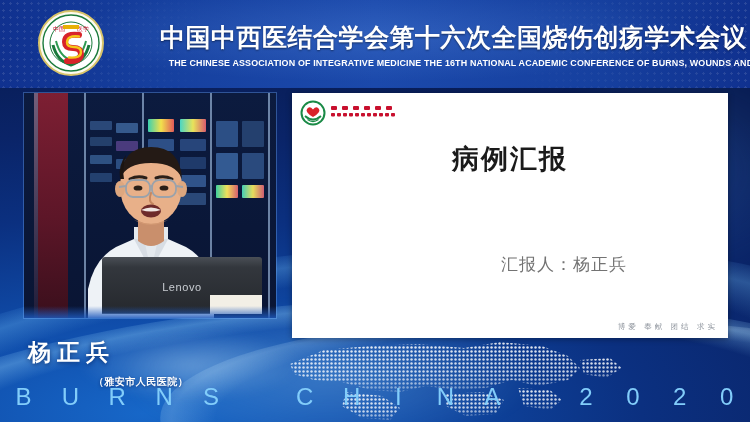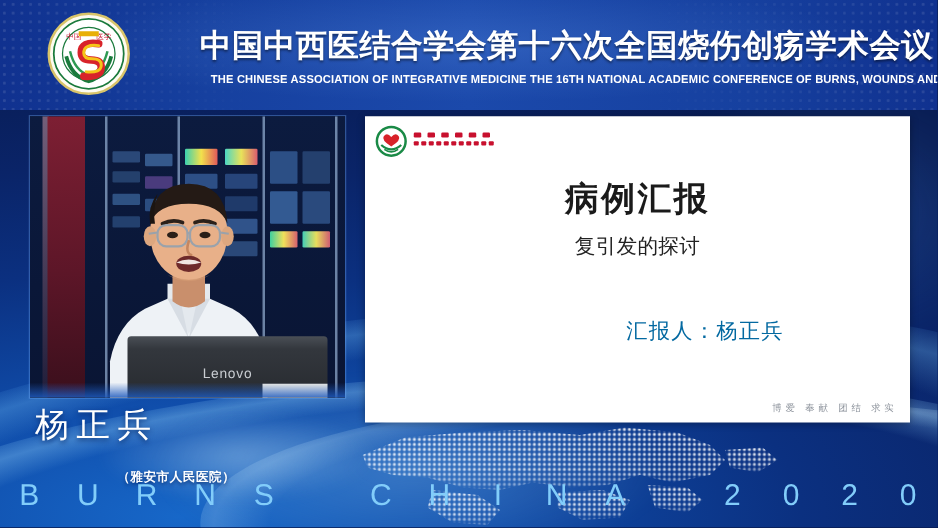--- a/index.html
+++ b/index.html
@@ -275,7 +275,6 @@
 
     <div class="slide-title">病例汇报</div>
     <div class="slide-sub">
-      <div>复引发的探讨</div>
     </div>
     <div class="slide-presenter">汇报人：杨正兵</div>
     <div class="slide-footer">博爱 奉献 团结 求实</div>

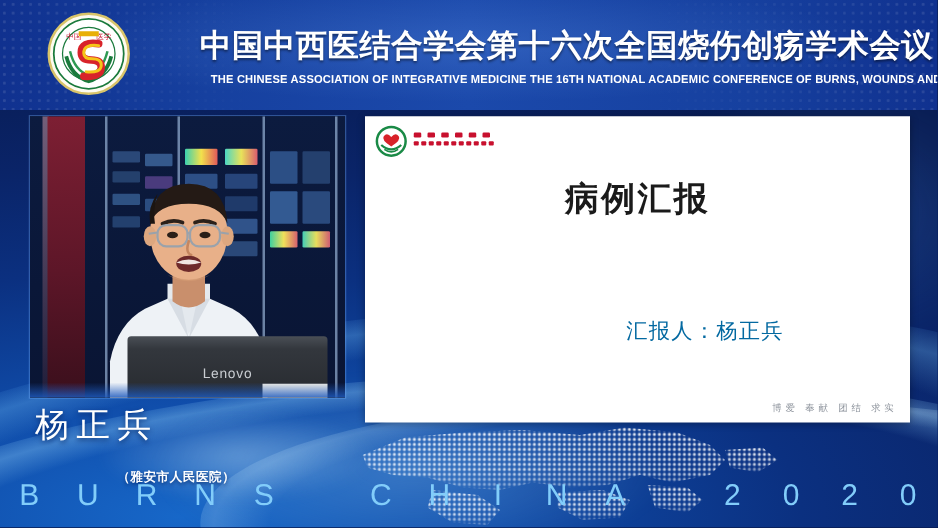--- a/index.html
+++ b/index.html
@@ -85,7 +85,7 @@
     color:#222;font-size:16.5px;line-height:25px;letter-spacing:.2px;}
   .slide-presenter{position:absolute;left:0;top:160px;width:436px;
     text-align:center;padding-left:108px;box-sizing:border-box;
-    color:#0369a1;font-size:17px;letter-spacing:1px;}
+    color:#737373;font-size:17px;letter-spacing:1px;}
   .slide-footer{position:absolute;right:10px;bottom:6px;
     color:#8d939c;font-size:7.5px;letter-spacing:3px;font-family:"DejaVu Serif",serif;}
 

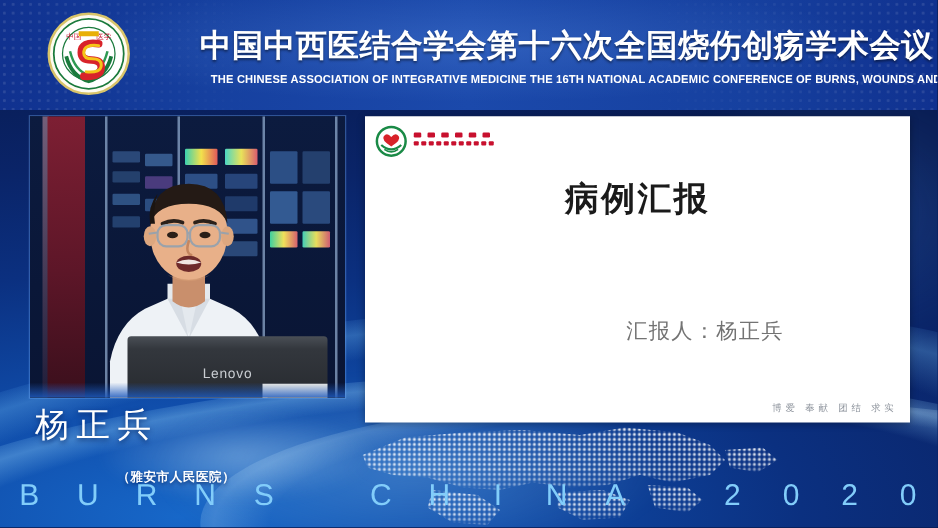--- a/index.html
+++ b/index.html
@@ -66,7 +66,7 @@
   .vid-col{position:absolute;top:0;width:2px;height:225px;background:rgba(190,220,255,.55);}
   .scr{position:absolute;border-radius:1px;}
   .person{position:absolute;left:62px;top:28px;width:130px;height:200px;}
-  .laptop{position:absolute;left:78px;top:176px;width:160px;height:57px;
+  .laptop{position:absolute;left:78px;top:164px;width:160px;height:57px;
     background:linear-gradient(180deg,#4a4f56 0%,#33373d 18%,#25282d 100%);
     border-radius:3px 3px 0 0;box-shadow:0 -1px 0 rgba(255,255,255,.22) inset;}
   .laptop-brand{position:absolute;left:0;top:24px;width:160px;text-align:center;

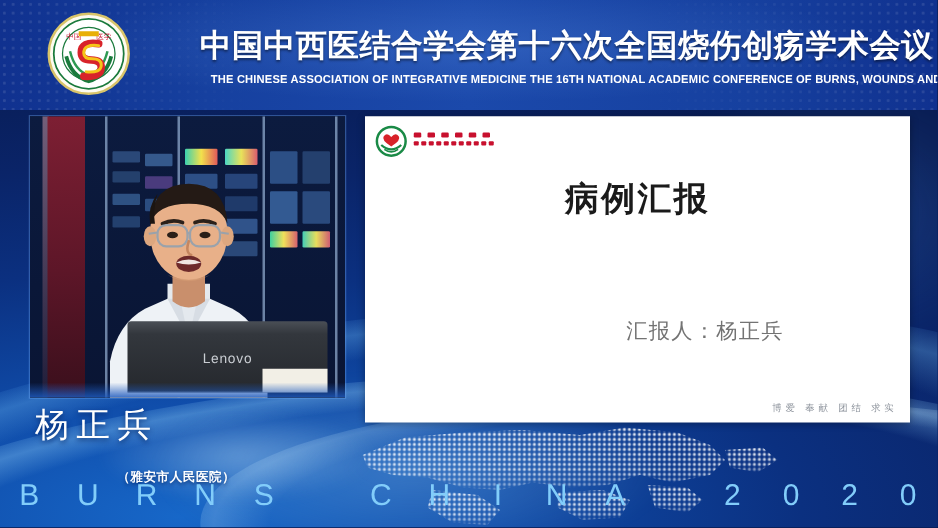--- a/index.html
+++ b/index.html
@@ -90,8 +90,8 @@
     color:#8d939c;font-size:7.5px;letter-spacing:3px;font-family:"DejaVu Serif",serif;}
 
   
-  .id-name{position:absolute;left:28px;top:322px;
-    color:#ffffff;font-size:27px;font-weight:normal;letter-spacing:6px;
+  .id-name{position:absolute;left:28px;top:337px;
+    color:#ffffff;font-size:23px;font-weight:bold;letter-spacing:6px;
     text-shadow:0 1px 4px rgba(0,30,90,.75);}
   .id-org{position:absolute;left:36px;top:355px;width:210px;text-align:center;
     color:#ffffff;font-size:14.5px;font-weight:bold;letter-spacing:.5px;

